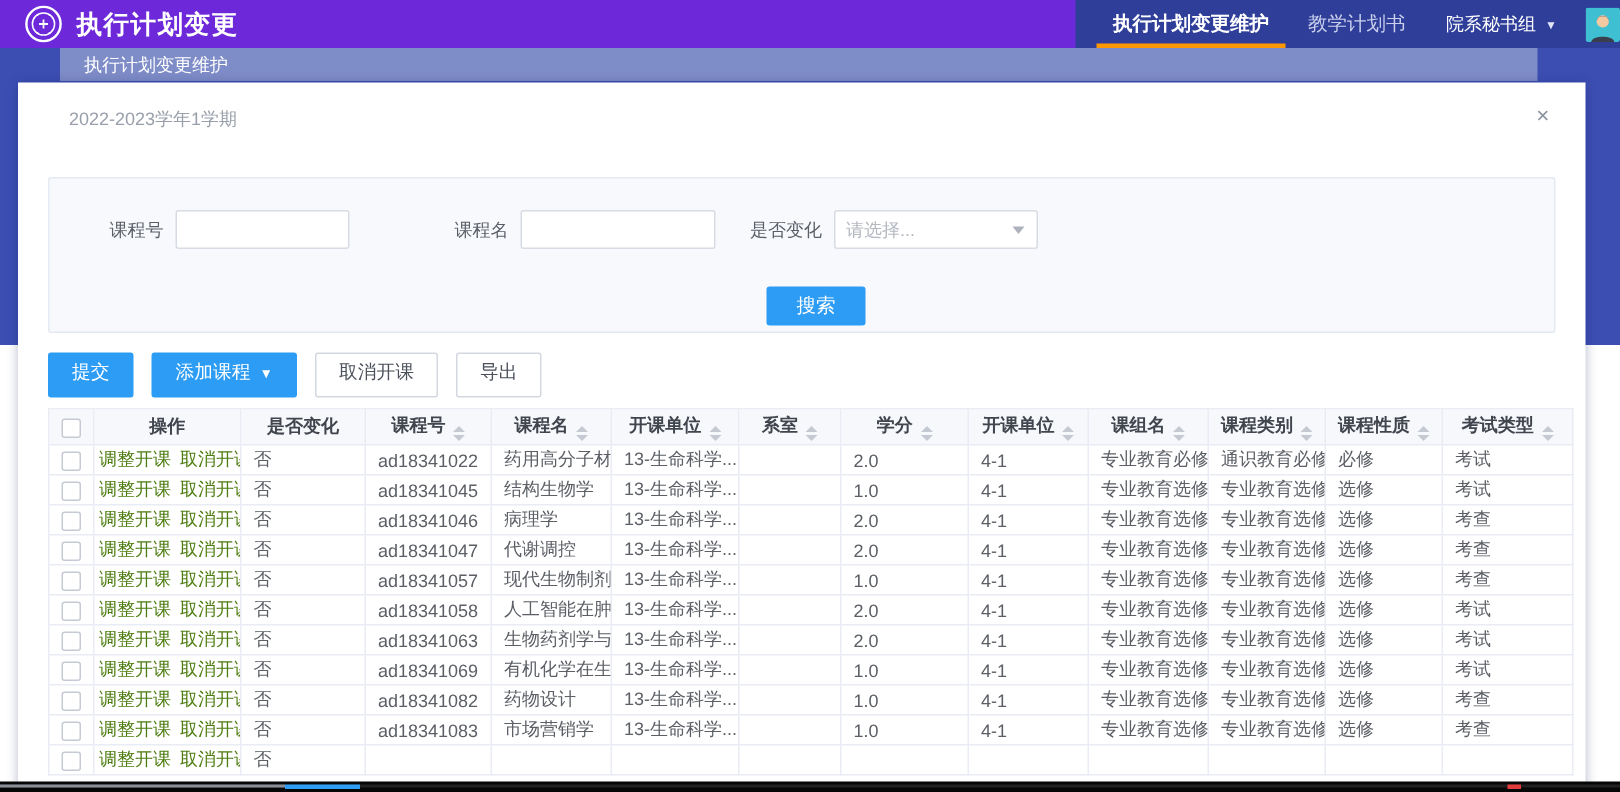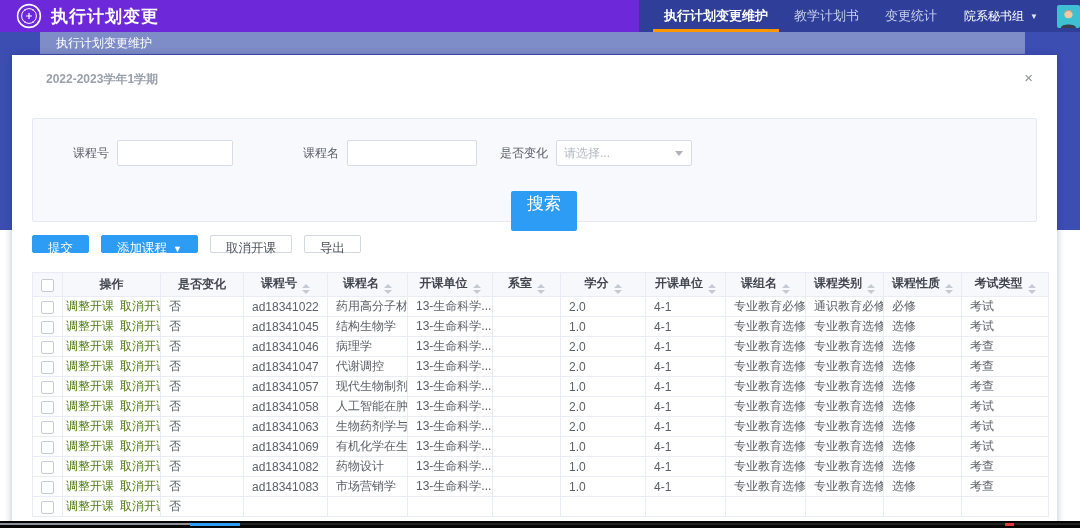--- a/index.html
+++ b/index.html
@@ -98,7 +98,6 @@
     <div style="display:flex">
         <div class="tab active">执行计划变更维护</div>
         <div class="tab">教学计划书</div>
-        <div class="tab">变更统计</div>
       </div>
     <div class="user">
       <span>院系秘书组</span>

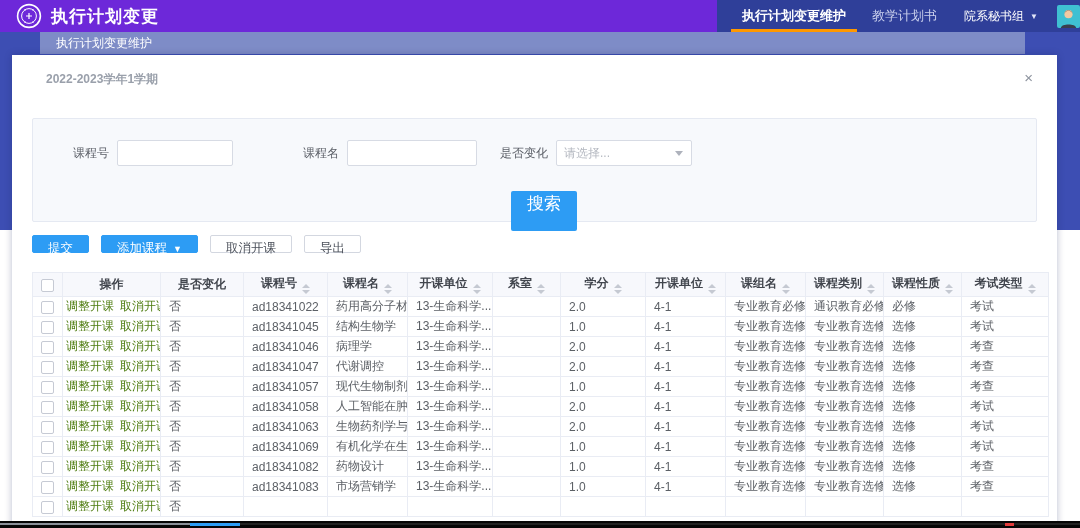--- a/index.html
+++ b/index.html
@@ -29,7 +29,7 @@
   .close-btn{position:absolute;top:15px;right:24px;font-size:15px;color:#8d939e;cursor:pointer;line-height:1}
   .dlg-title-row{position:absolute;top:16px;left:20px;display:flex;align-items:baseline}
   .dlg-title{font-size:17px;font-weight:bold;color:#303133}
-  .dlg-term{font-size:12px;color:#9aa0ab;margin-left:14px;font-weight:bold}
+  .dlg-term{font-size:12px;color:#9aa0ab;margin-left:14px;font-weight:normal}
 
   
   .filter-box{position:absolute;top:63px;left:20px;width:1005px;height:104px;background:#f7f9fc;border:1px solid #e5e9f2;border-radius:2px}

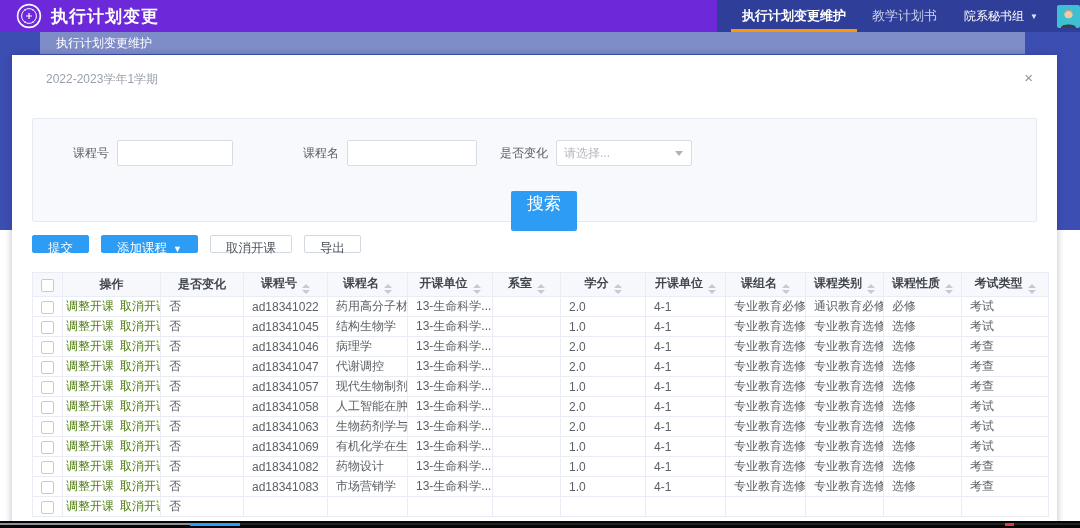--- a/index.html
+++ b/index.html
@@ -43,7 +43,7 @@
   .f-select{position:absolute;top:21px;left:523px;width:136px;height:26px;background:#fff;border:1px solid #d7dbe4;border-radius:2px;cursor:pointer}
   .f-select .ph{display:block;color:#b4b8c0;font-size:12px;line-height:24px;padding-left:7px}
   .f-select .sc{position:absolute;right:8px;top:10px;width:0;height:0;border-left:4px solid transparent;border-right:4px solid transparent;border-top:5px solid #aeb2bc}
-  .search-btn{position:absolute;left:478px;top:72px;width:66px;height:40px;background:#2d9cf4;color:#fff;font-size:17px;border-radius:2px;line-height:26px;text-align:center;cursor:pointer}
+  .search-btn{position:absolute;left:478px;top:72px;width:66px;height:26px;background:#2d9cf4;color:#fff;font-size:13px;border-radius:2px;line-height:26px;text-align:center;cursor:pointer}
   .filter-links{position:absolute;right:12px;top:78px;font-size:12px;display:flex;align-items:center}
   .filter-links a{color:#2d9cf4;text-decoration:none;cursor:pointer}
   .filter-links .sep{color:#2d9cf4;margin:0 4px}

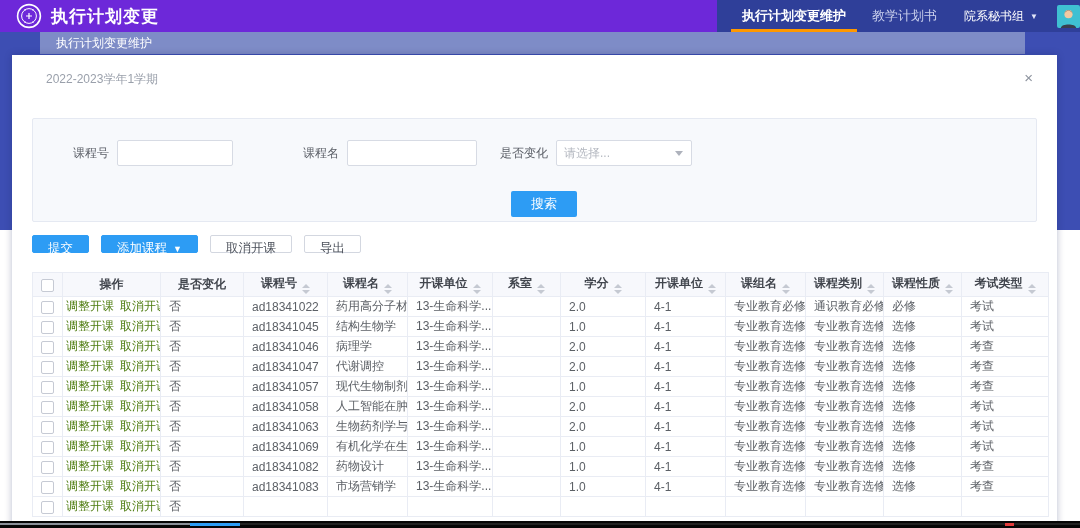--- a/index.html
+++ b/index.html
@@ -51,7 +51,7 @@
 
   
   .toolbar{position:absolute;top:180px;left:20px;display:flex;gap:12px}
-  .btn{height:18px;line-height:25px;font-size:12.5px;border-radius:2px;text-align:center;cursor:pointer;padding:0 15px;border:1px solid transparent;white-space:nowrap}
+  .btn{height:30px;line-height:25px;font-size:12.5px;border-radius:2px;text-align:center;cursor:pointer;padding:0 15px;border:1px solid transparent;white-space:nowrap}
   .btn.primary{background:#2d9cf4;color:#fff;border-color:#2d9cf4}
   .btn.plain{background:#fff;border-color:#d3d7e0;color:#4b505a}
   .btn .dd{font-size:9px;margin-left:6px}

